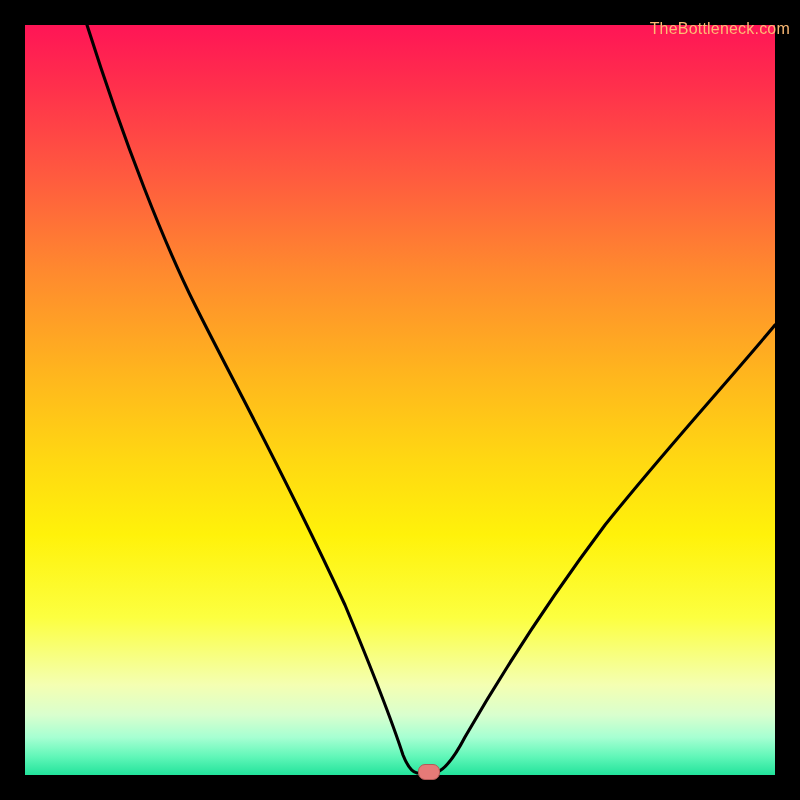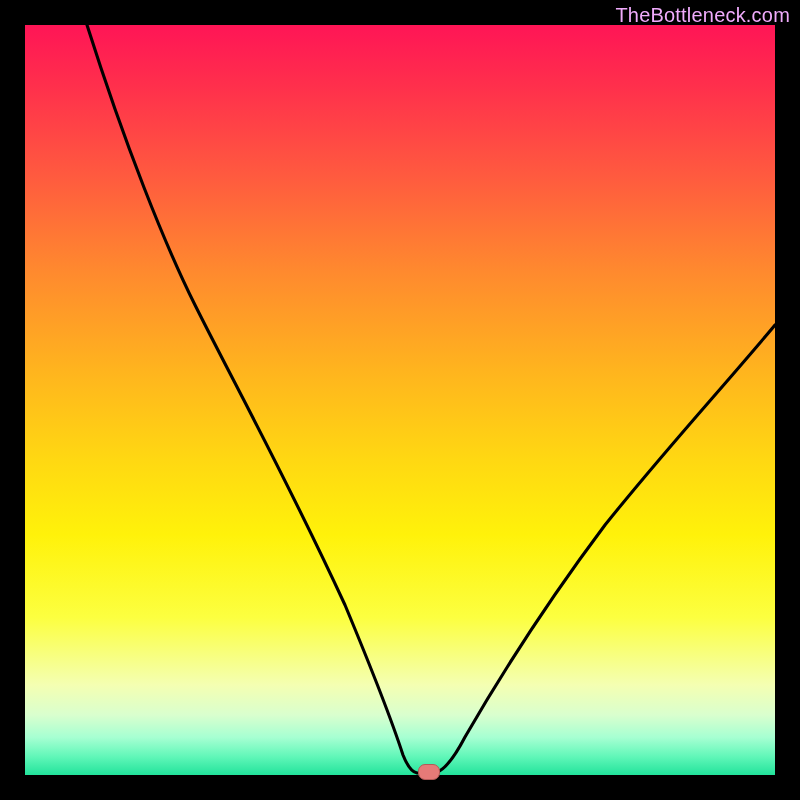--- a/index.html
+++ b/index.html
@@ -19,10 +19,10 @@
   }
   .watermark {
     position: absolute;
-    top: 4px;
+    top: 20px;
     right: 10px;
-    color: #f0abfc;
-    font-size: 20px;
+    color: #fdba74;
+    font-size: 16px;
     letter-spacing: 0.2px;
     z-index: 10;
     user-select: none;

